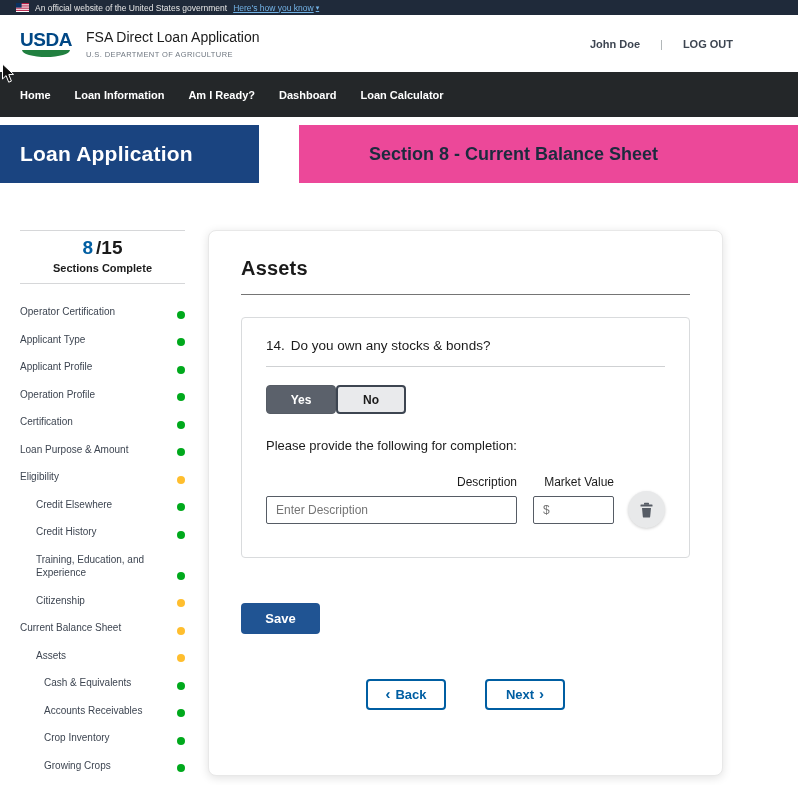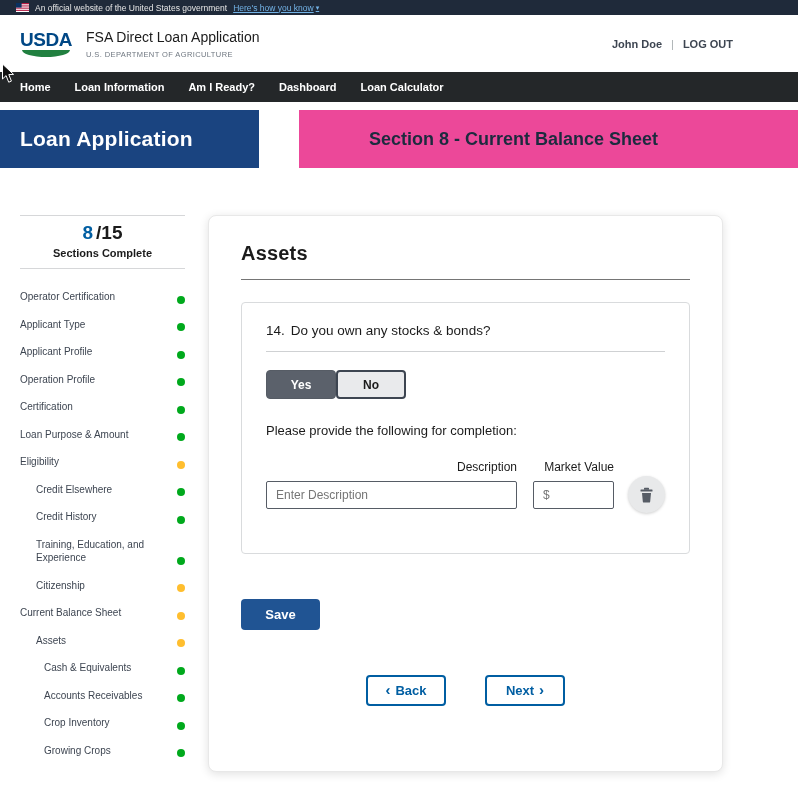--- a/index.html
+++ b/index.html
@@ -49,7 +49,7 @@
   .header-titles { margin-left: 14px; }
   .app-title { font-size: 14px; color: #1b1b1b; }
   .app-subtitle { font-size: 7.5px; color: #6f7780; letter-spacing: 0.4px; margin-top: 5px; }
-  .user-area { margin-left: auto; font-size: 11px; font-weight: bold; color: #3d4551; display: flex; align-items: center; gap: 9px; }
+  .user-area { margin-left: auto; font-size: 11px; font-weight: bold; color: #3d4551; display: flex; align-items: center; gap: 20px; }
   .user-area .sep { color: #a9aeb1; font-weight: normal; }
   .user-area .logout { cursor: pointer; }
 

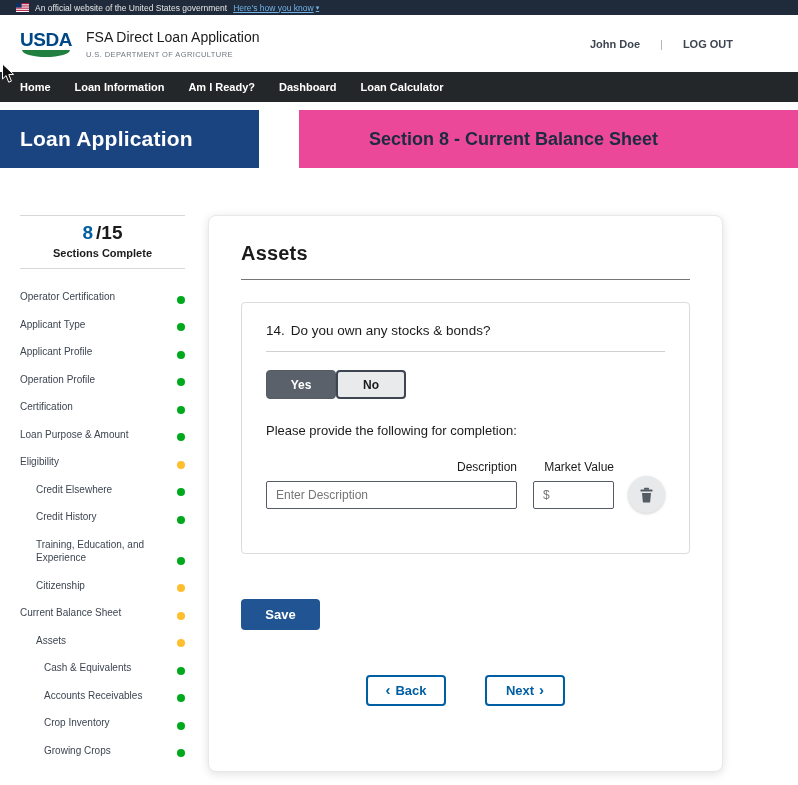--- a/index.html
+++ b/index.html
@@ -54,7 +54,7 @@
   .user-area .logout { cursor: pointer; }
 
   
-  .main-nav { height: 30px; background: #242729; display: flex; align-items: center; padding: 0 8px; }
+  .main-nav { height: 45px; background: #242729; display: flex; align-items: center; padding: 0 8px; }
   .main-nav ul { list-style: none; display: flex; height: 100%; }
   .nav-item {
     display: flex; align-items: center;

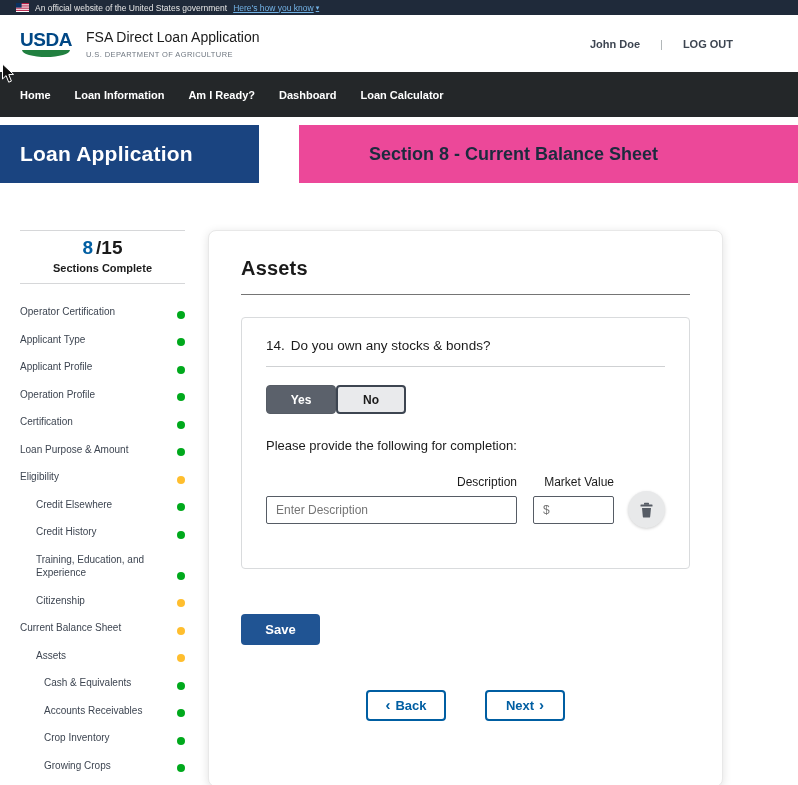--- a/index.html
+++ b/index.html
@@ -139,7 +139,7 @@
     margin-top: 22px;
     border: 1px solid #d9dbdd;
     border-radius: 4px;
-    padding: 20px 24px 44px;
+    padding: 20px 24px 33px;
   }
   .question-line { display: flex; gap: 6px; font-size: 13.5px; color: #1b1b1b; }
   .question-divider { border: none; border-top: 1px solid #cfd1d3; margin-top: 13px; }

